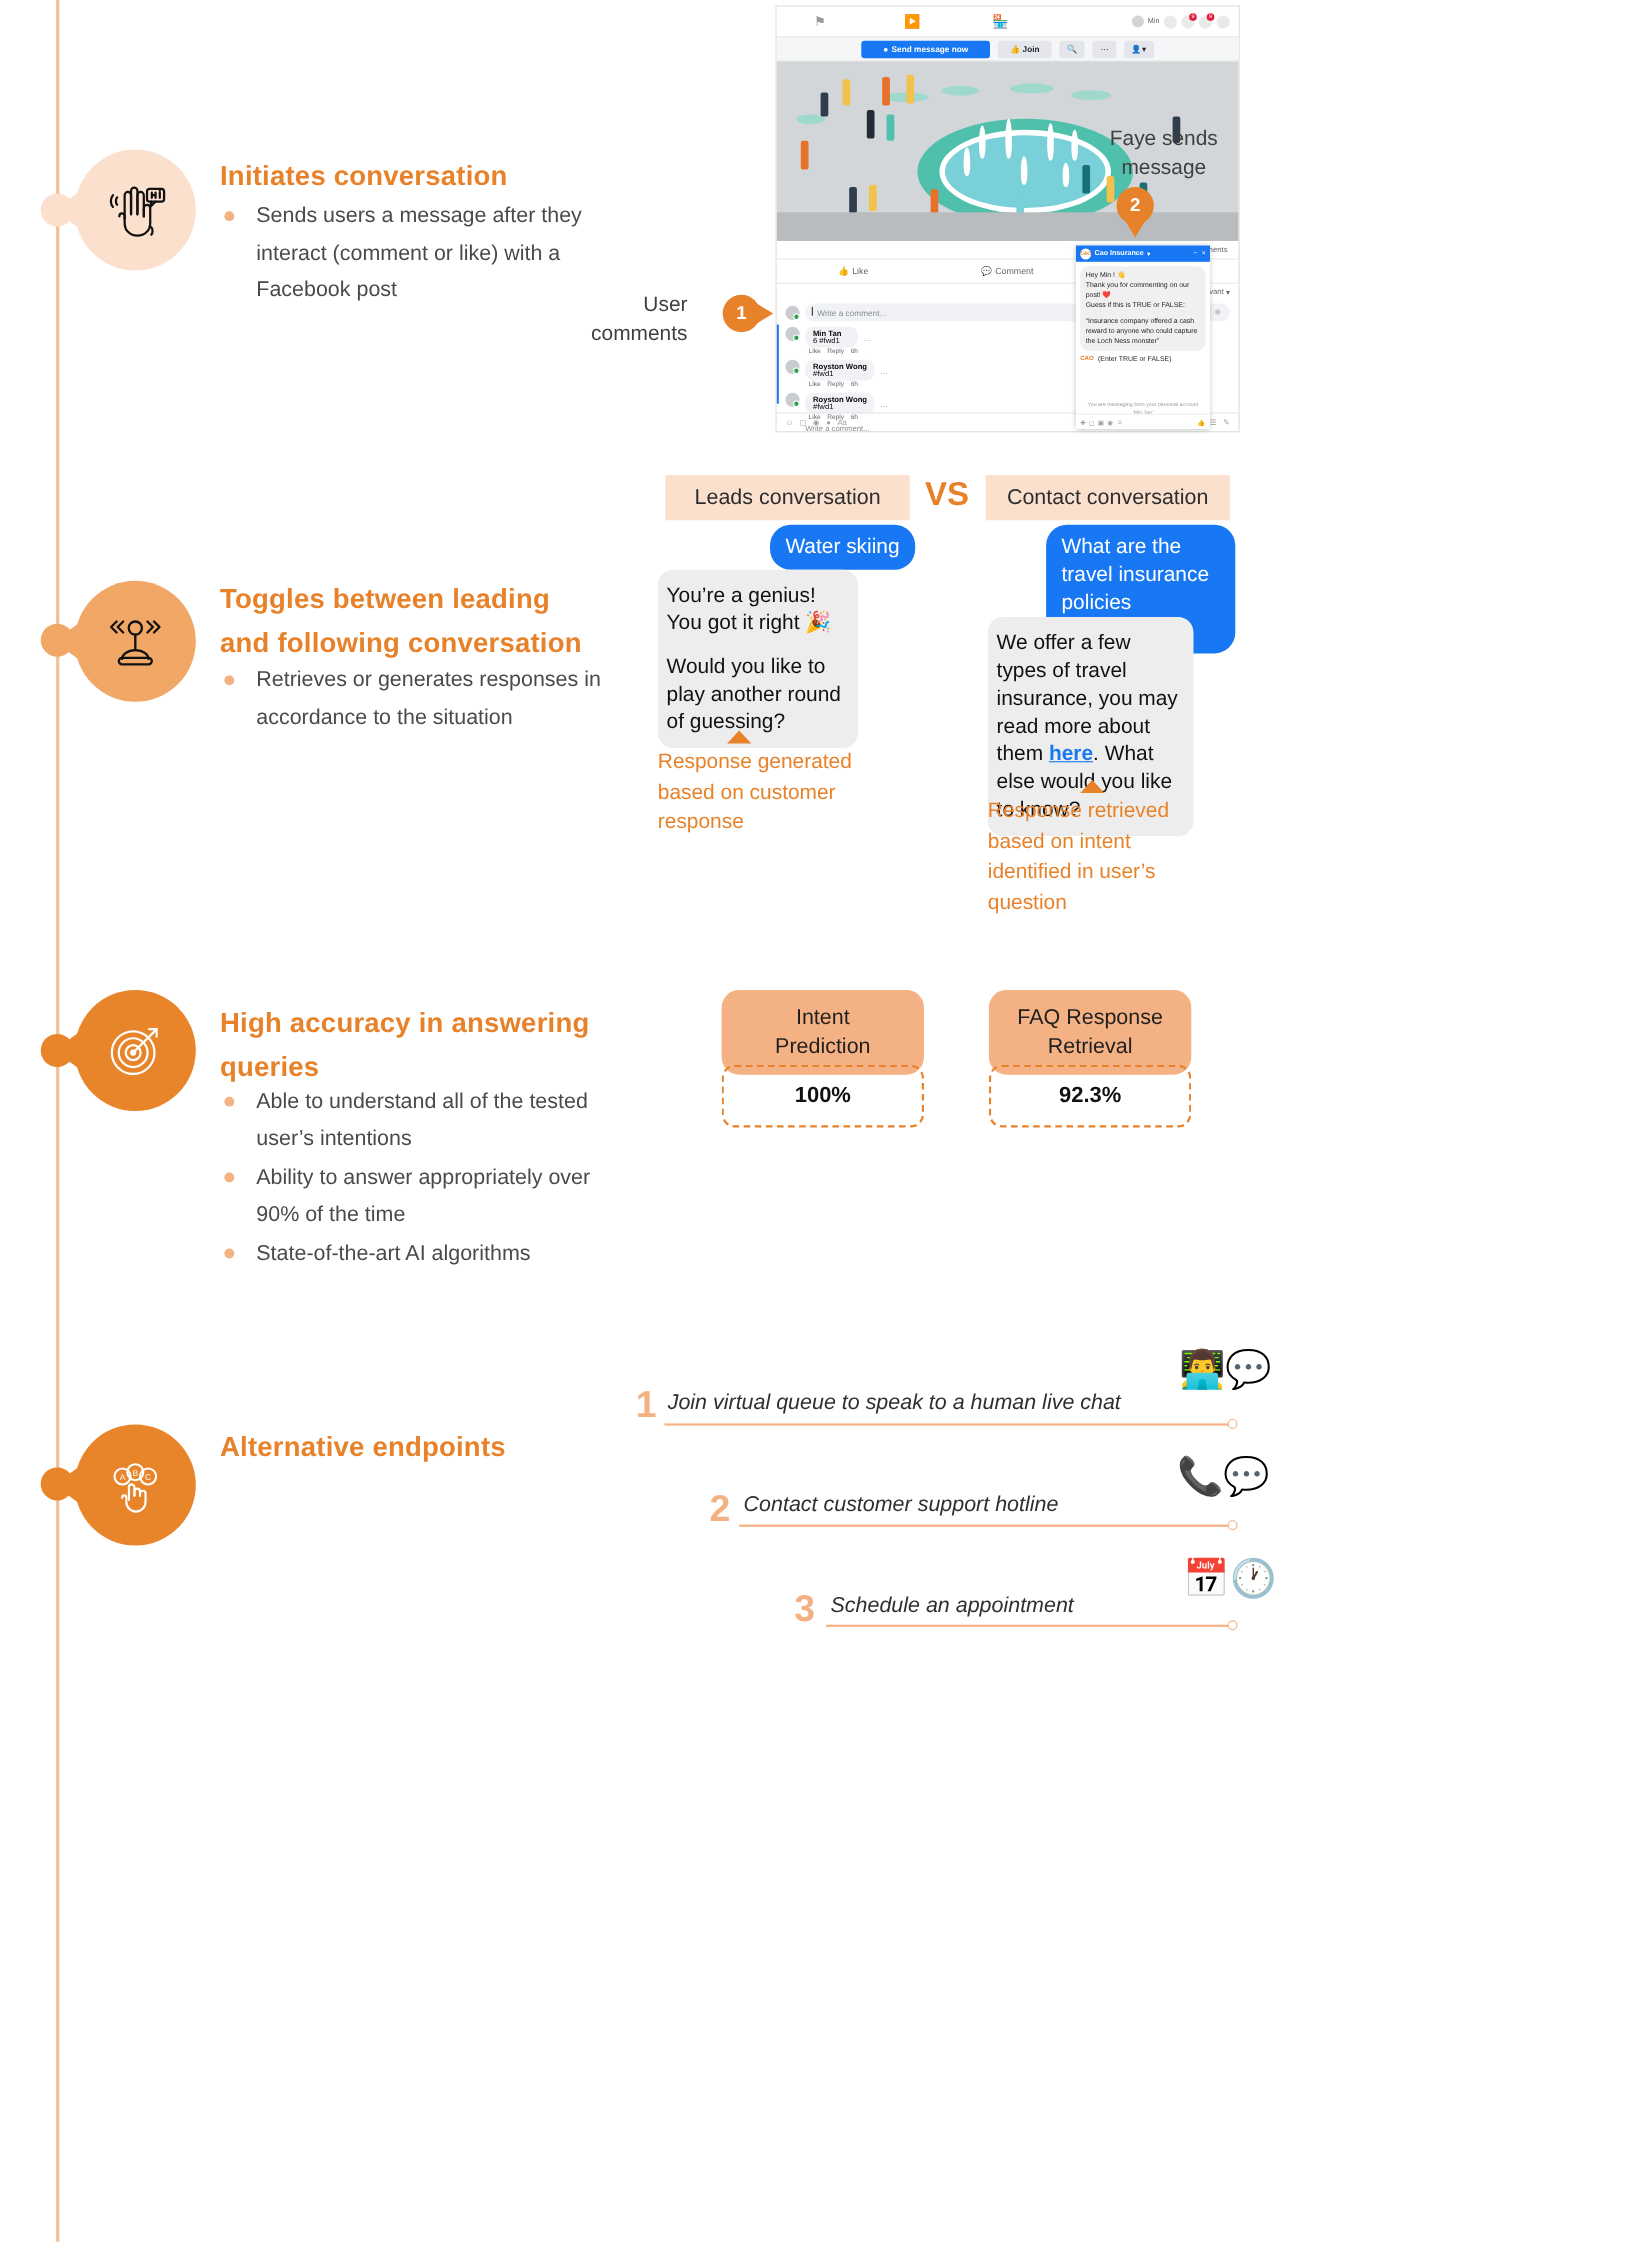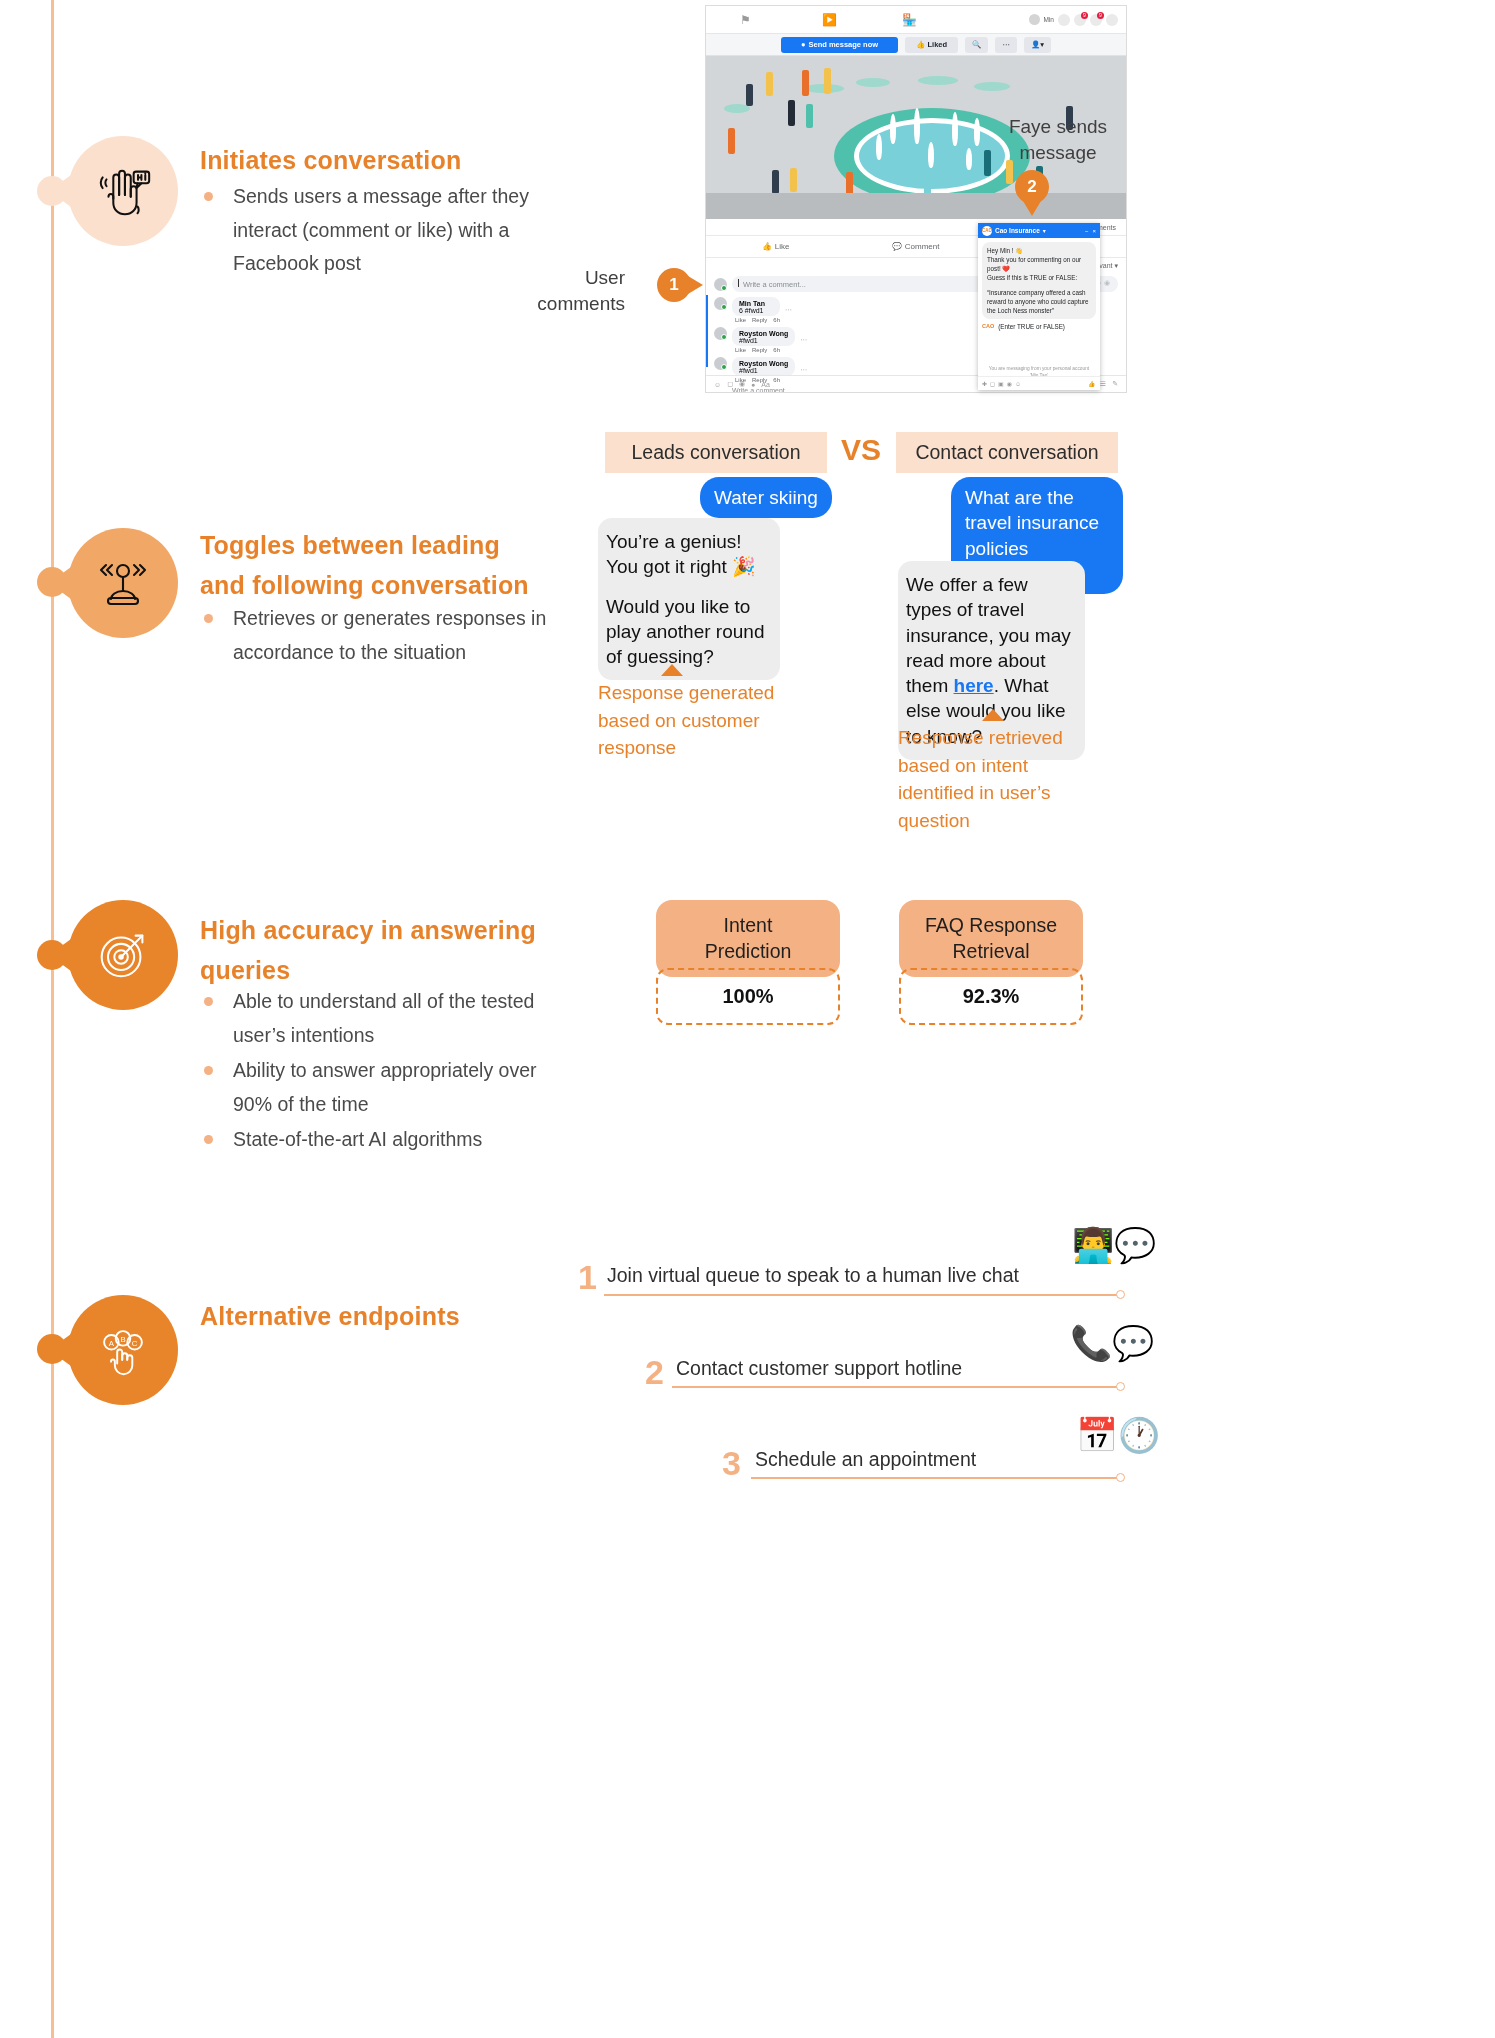--- a/index.html
+++ b/index.html
@@ -266,7 +266,7 @@
         <span>Send message now</span>
       </div>
       <div class="fb-btn-grey">
-        👍 <span>Liked</span>
+        👍 <span>Join</span>
       </div>
       <div class="fb-mini">🔍</div>
       <div class="fb-mini">⋯</div>

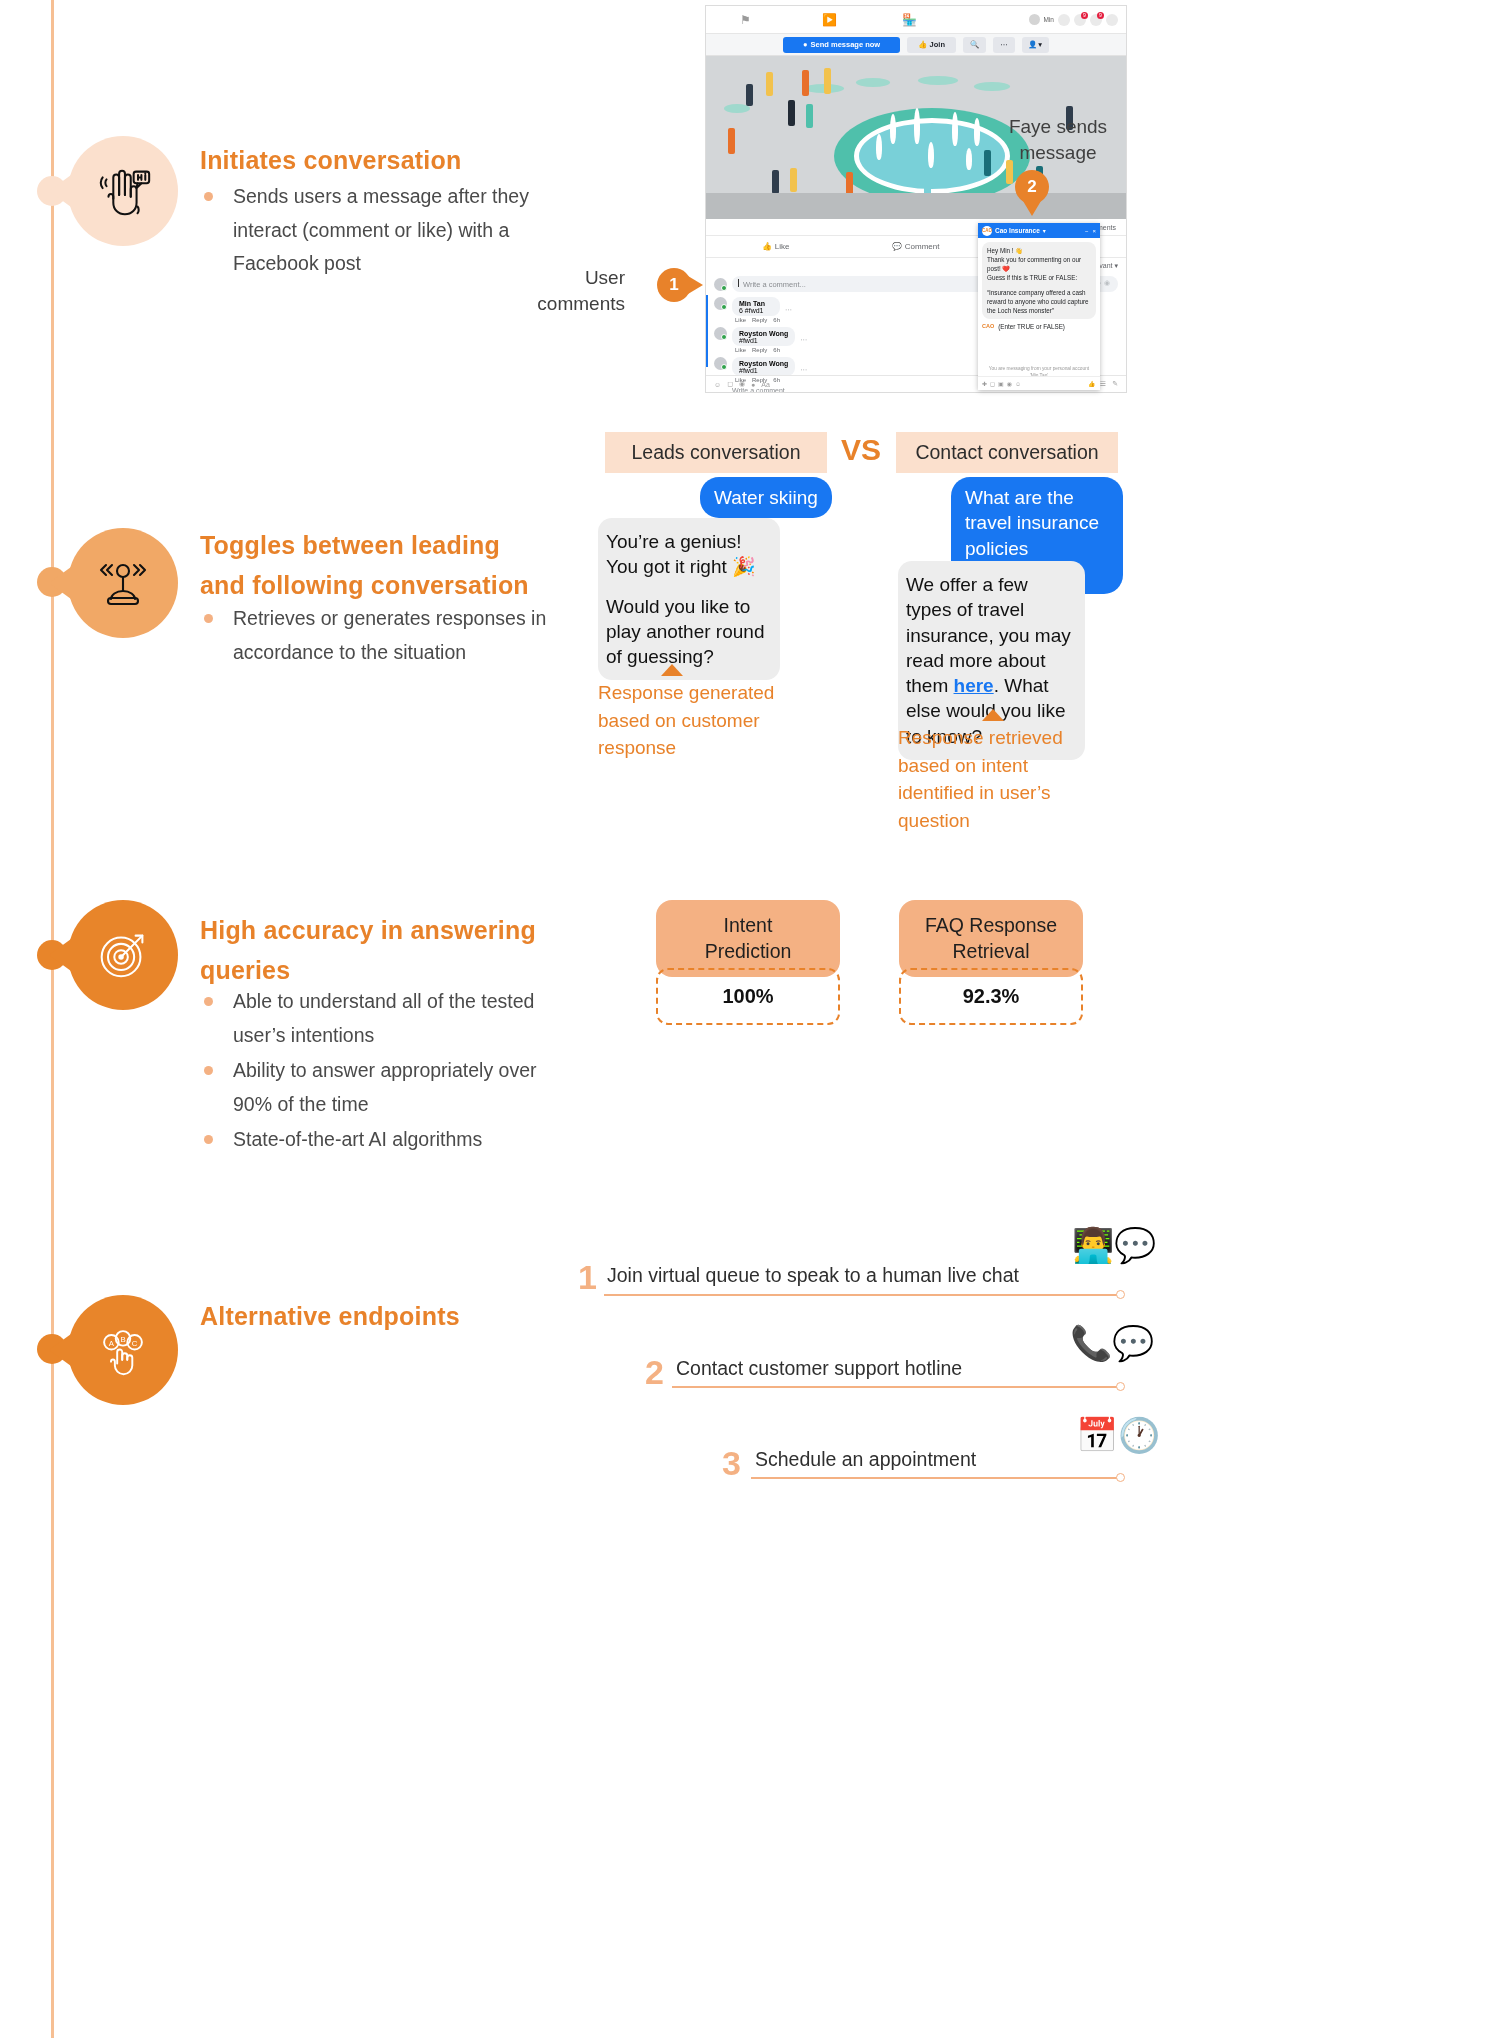--- a/index.html
+++ b/index.html
@@ -205,7 +205,7 @@
   .ep-num {
     position:absolute; font-size: 34px; font-weight: bold; color:#f4b183;
   }
-  .ep-text { position:absolute; font-size: 19.5px; color:#2f2f2f; }
+  .ep-text { position:absolute; font-size: 19.5px; color:#2f2f2f;font-style:italic; }
   .ep-rule { position:absolute; height: 1.6px; background:#f4b183; }
   .ep-endcap { position:absolute; width:9px; height:9px; border-radius:50%;
                border:1.6px solid #f4b183; background:#fff; }

